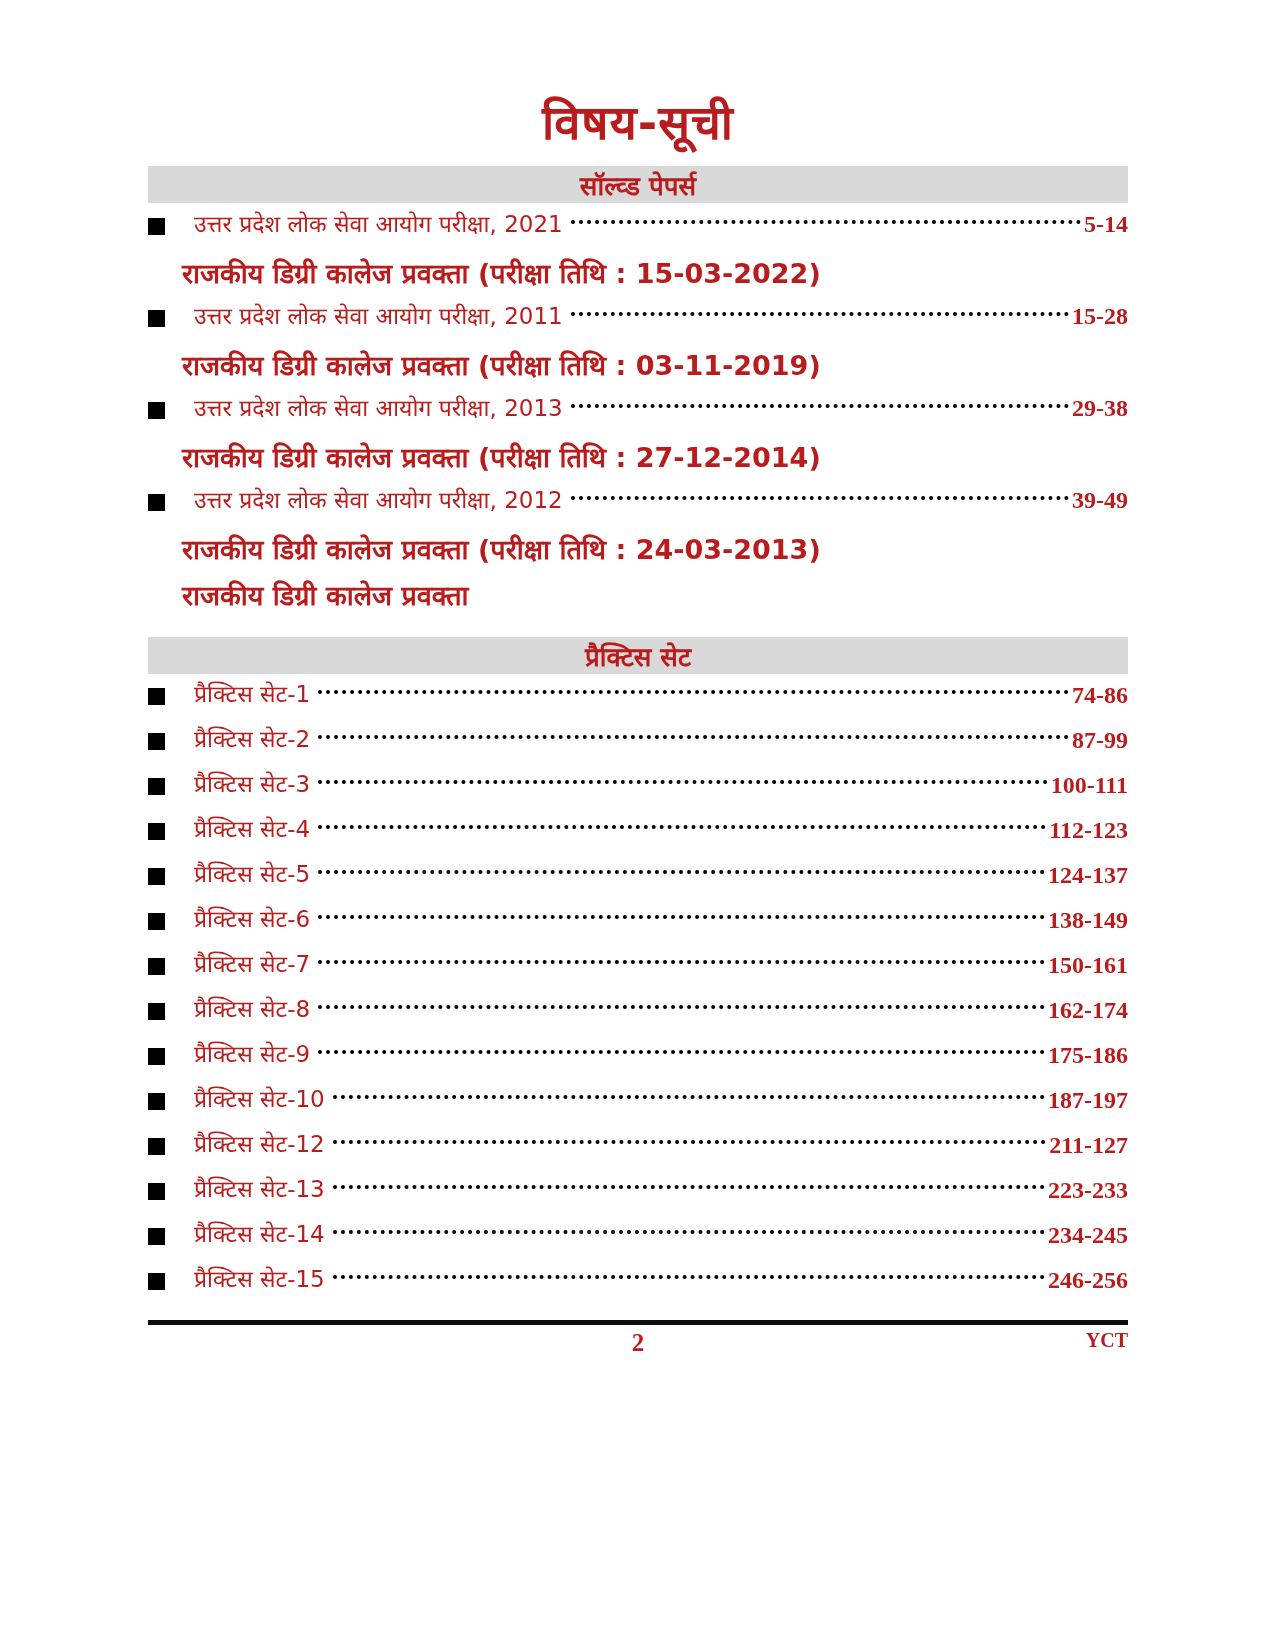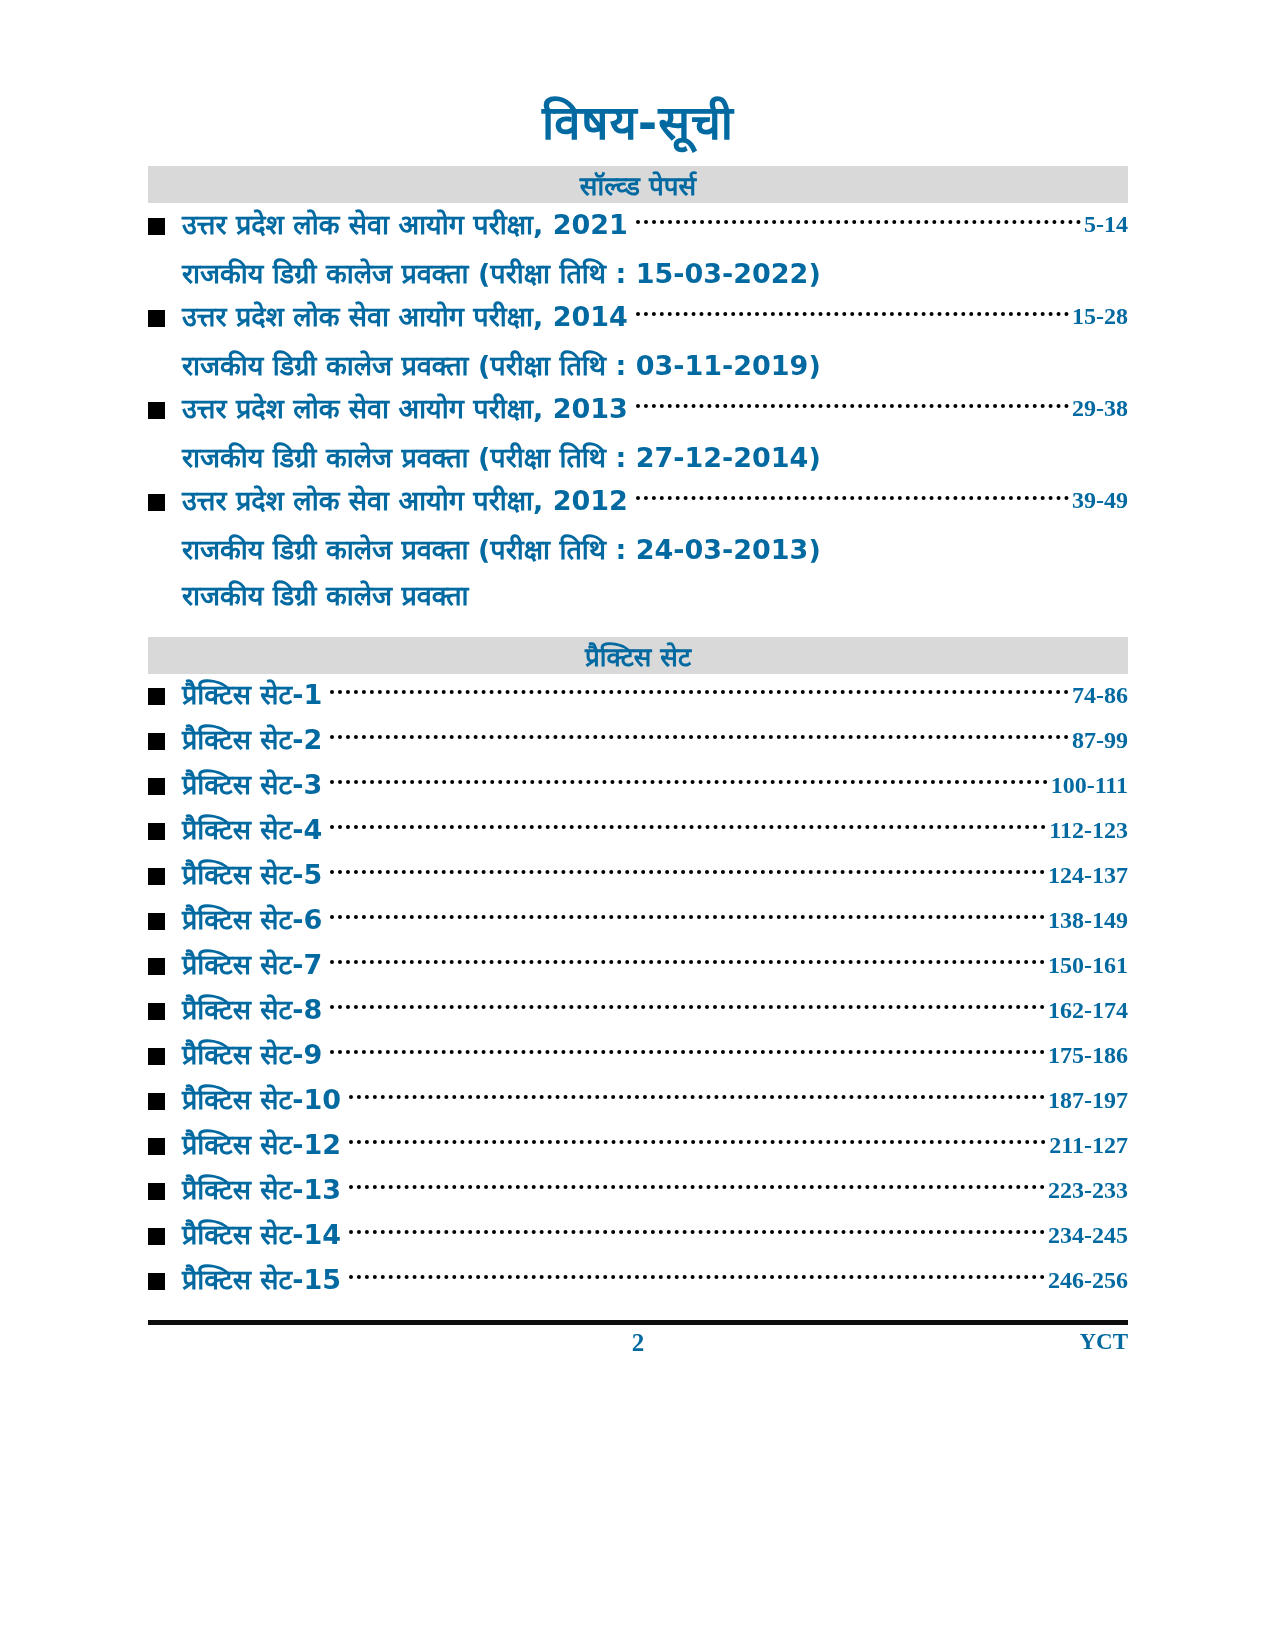--- a/index.html
+++ b/index.html
@@ -10,7 +10,7 @@
     background: #ffffff;
     overflow: hidden;
     font-family: "DejaVu Sans", sans-serif;
-    color: #0369a1;
+    color: #b91c1c;
   }
   .content {
     position: absolute;

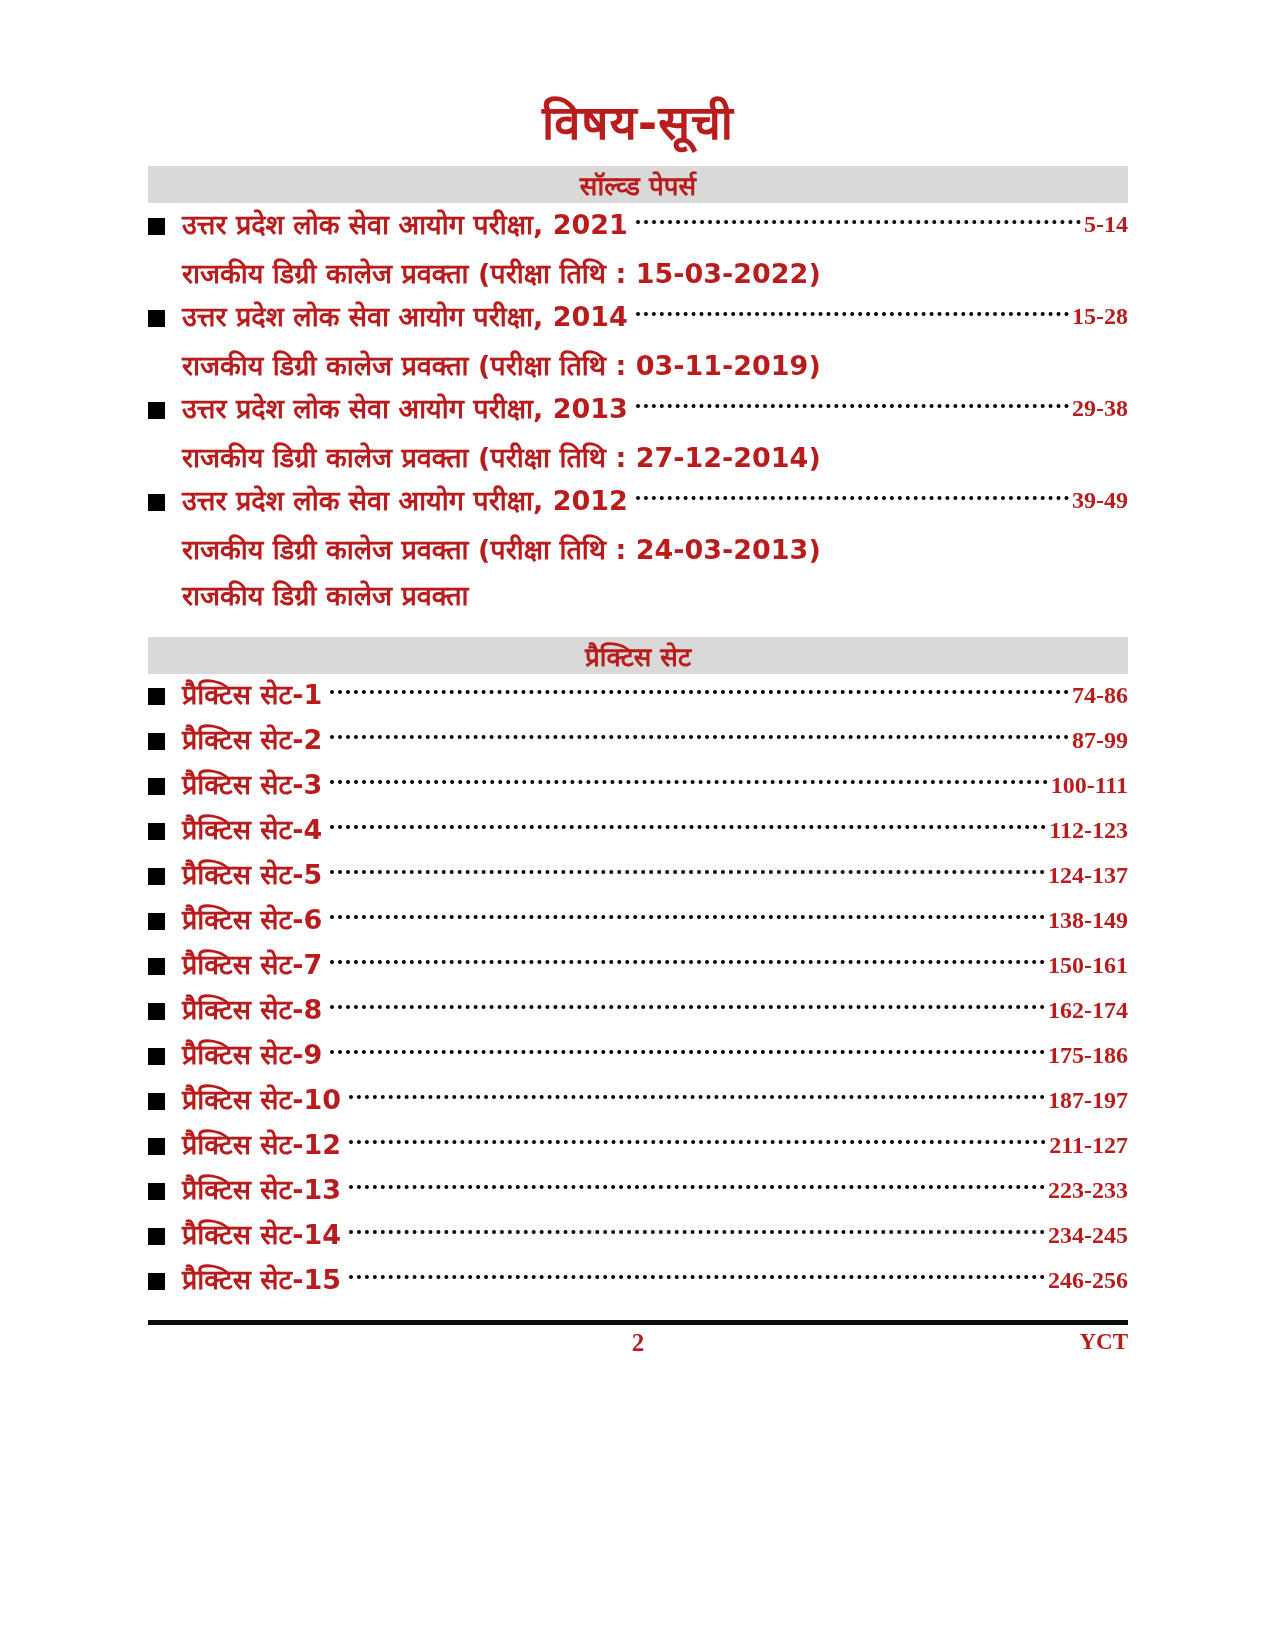--- a/index.html
+++ b/index.html
@@ -54,11 +54,12 @@
     margin-right: 17px;
   }
   .entry-title {
-    font-size: 27px;
-    font-weight: bold;
+    font-size: 23px;
+    font-weight: normal;
     white-space: nowrap;
     line-height: 1;
     padding-bottom: 4px;
+    margin-left: 12px;
   }
   .dots {
     flex: 1 1 auto;

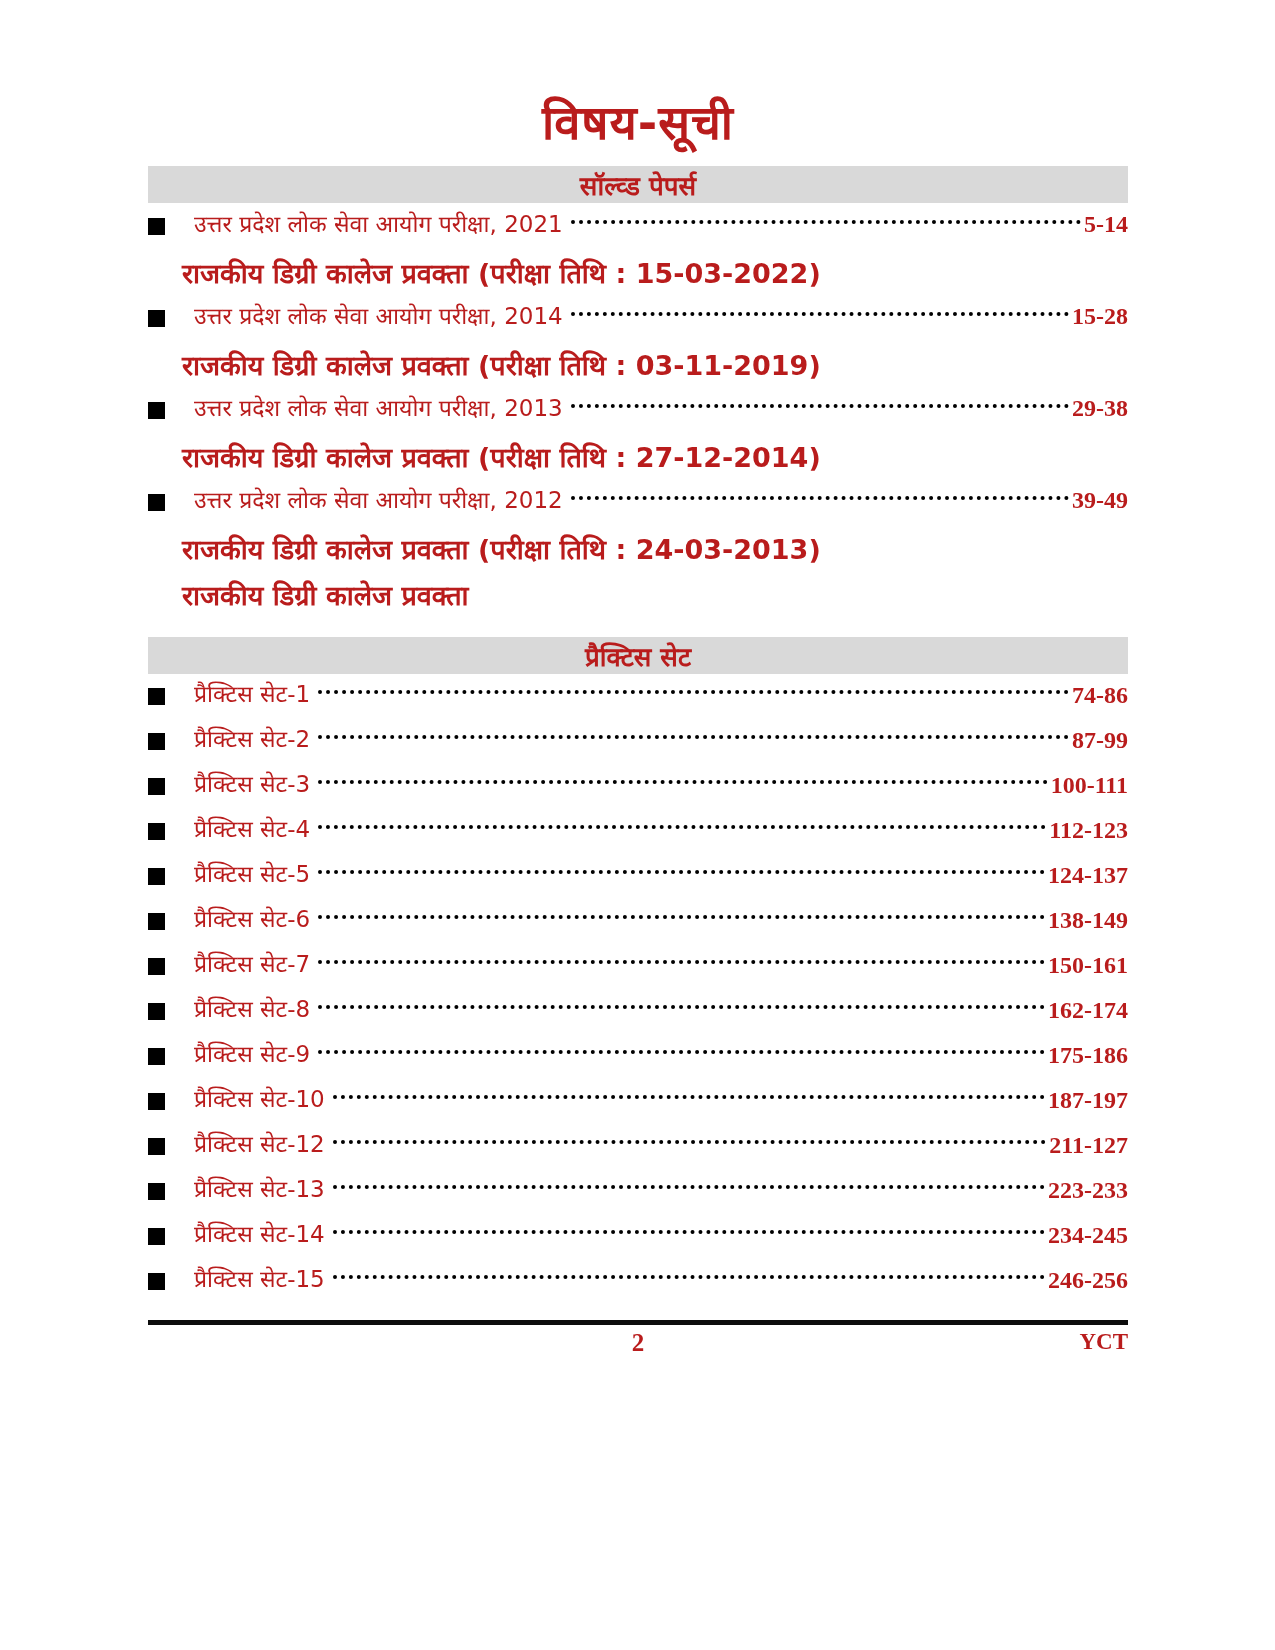--- a/index.html
+++ b/index.html
@@ -135,7 +135,7 @@
   <div class="entry sp">
     <div class="entry-main">
       <span class="bullet"></span>
-      <span class="entry-title">उत्तर प्रदेश लोक सेवा आयोग परीक्षा, 2014</span>
+      <span class="entry-title">उत्तर प्रदेश लोक सेवा आयोग परीक्षा, 2011</span>
       <span class="dots"></span>
       <span class="entry-pages">15-28</span>
     </div>

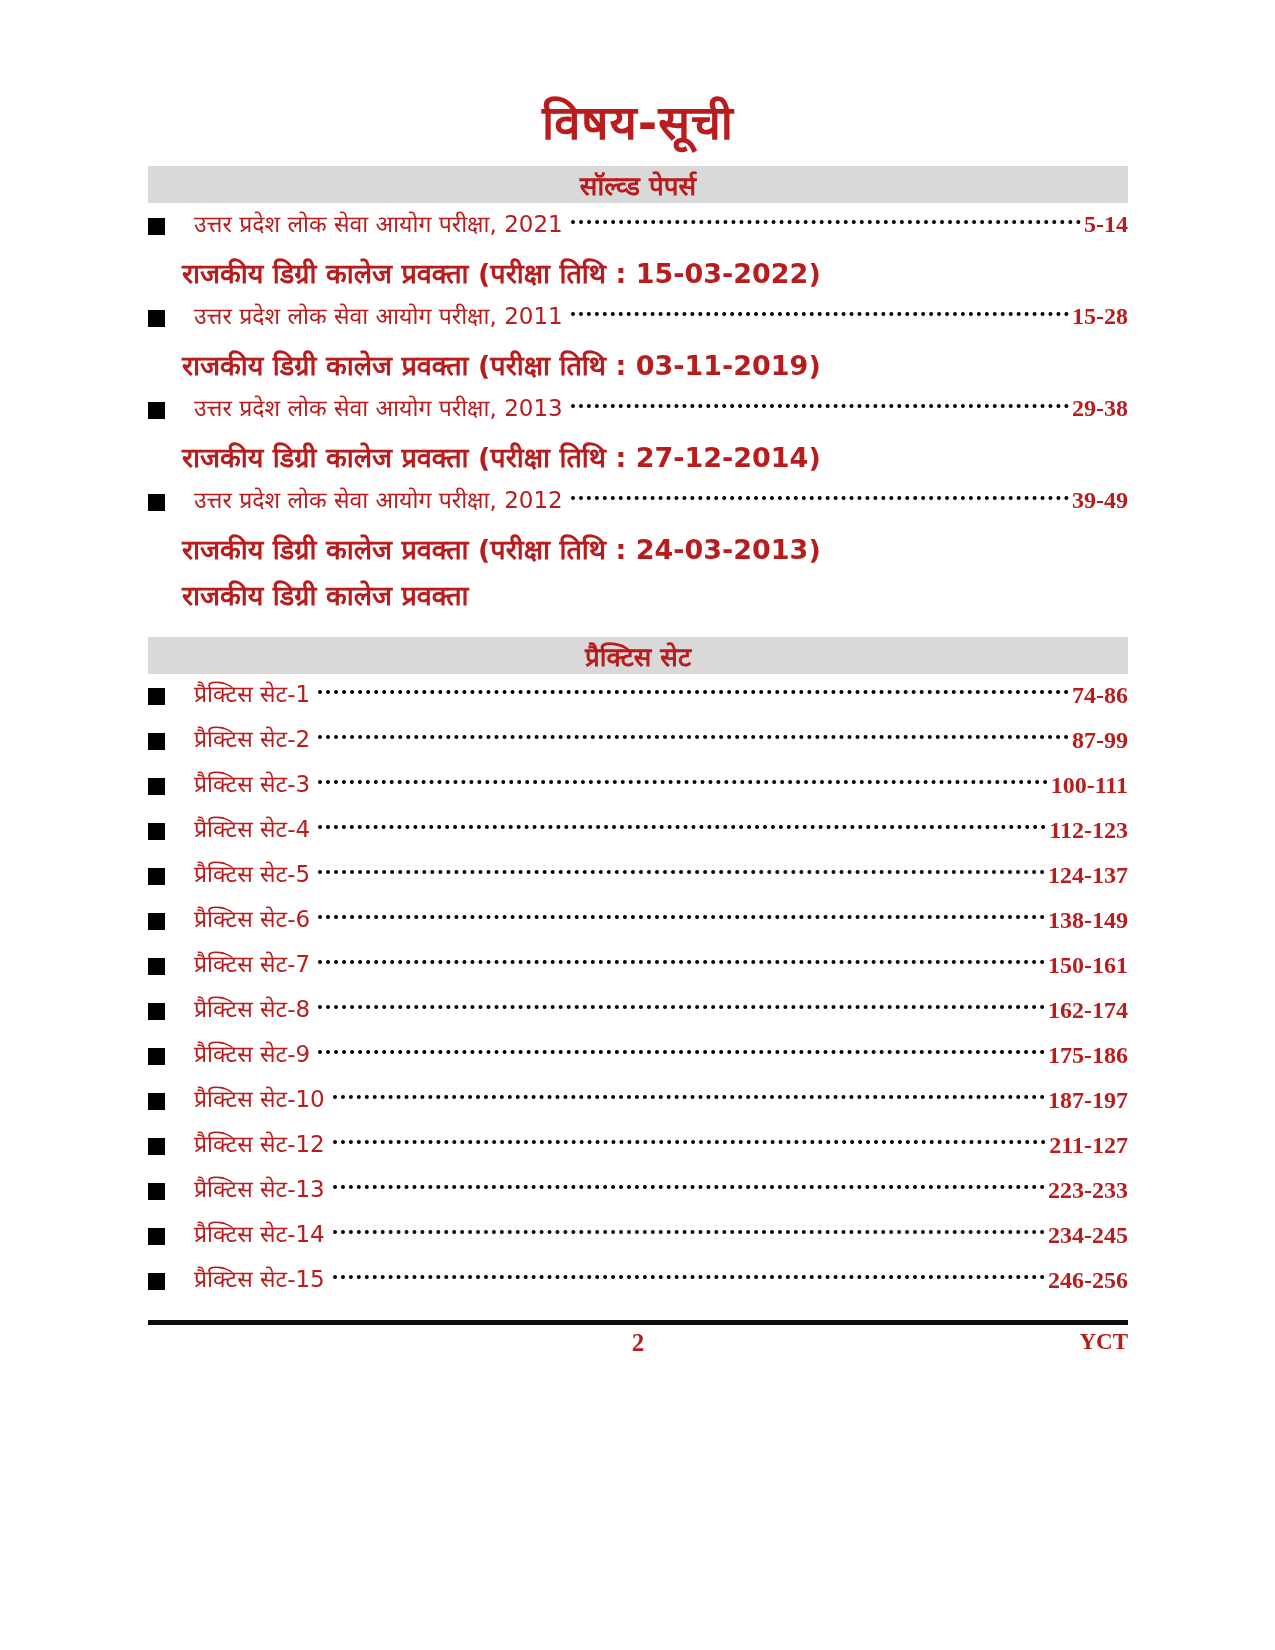--- a/index.html
+++ b/index.html
@@ -106,7 +106,7 @@
     position: absolute;
     right: 0;
     font-family: "Liberation Serif", serif;
-    font-size: 23px;
+    font-size: 20px;
     font-weight: bold;
   }
 </style>

